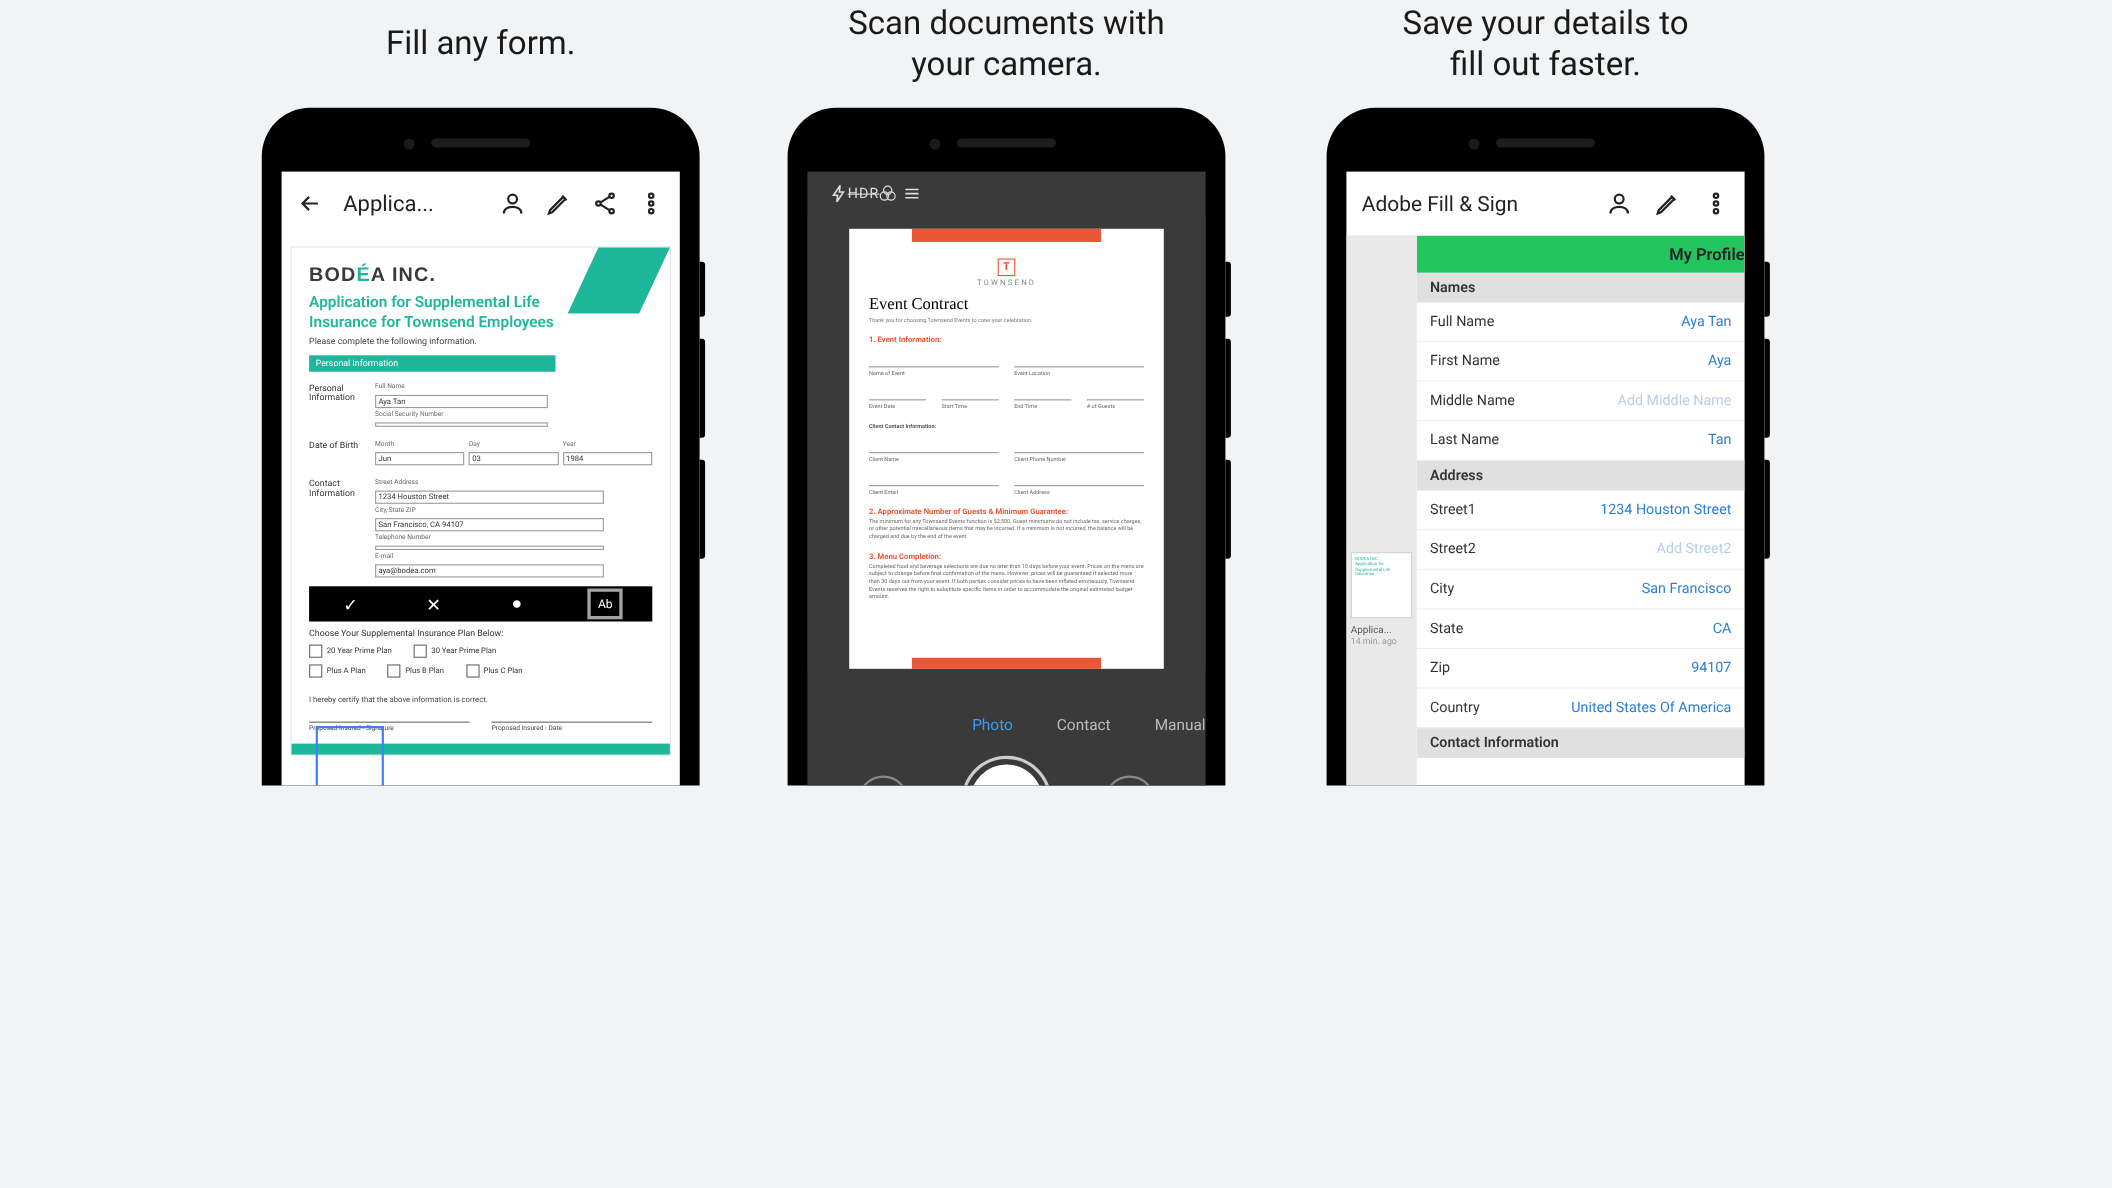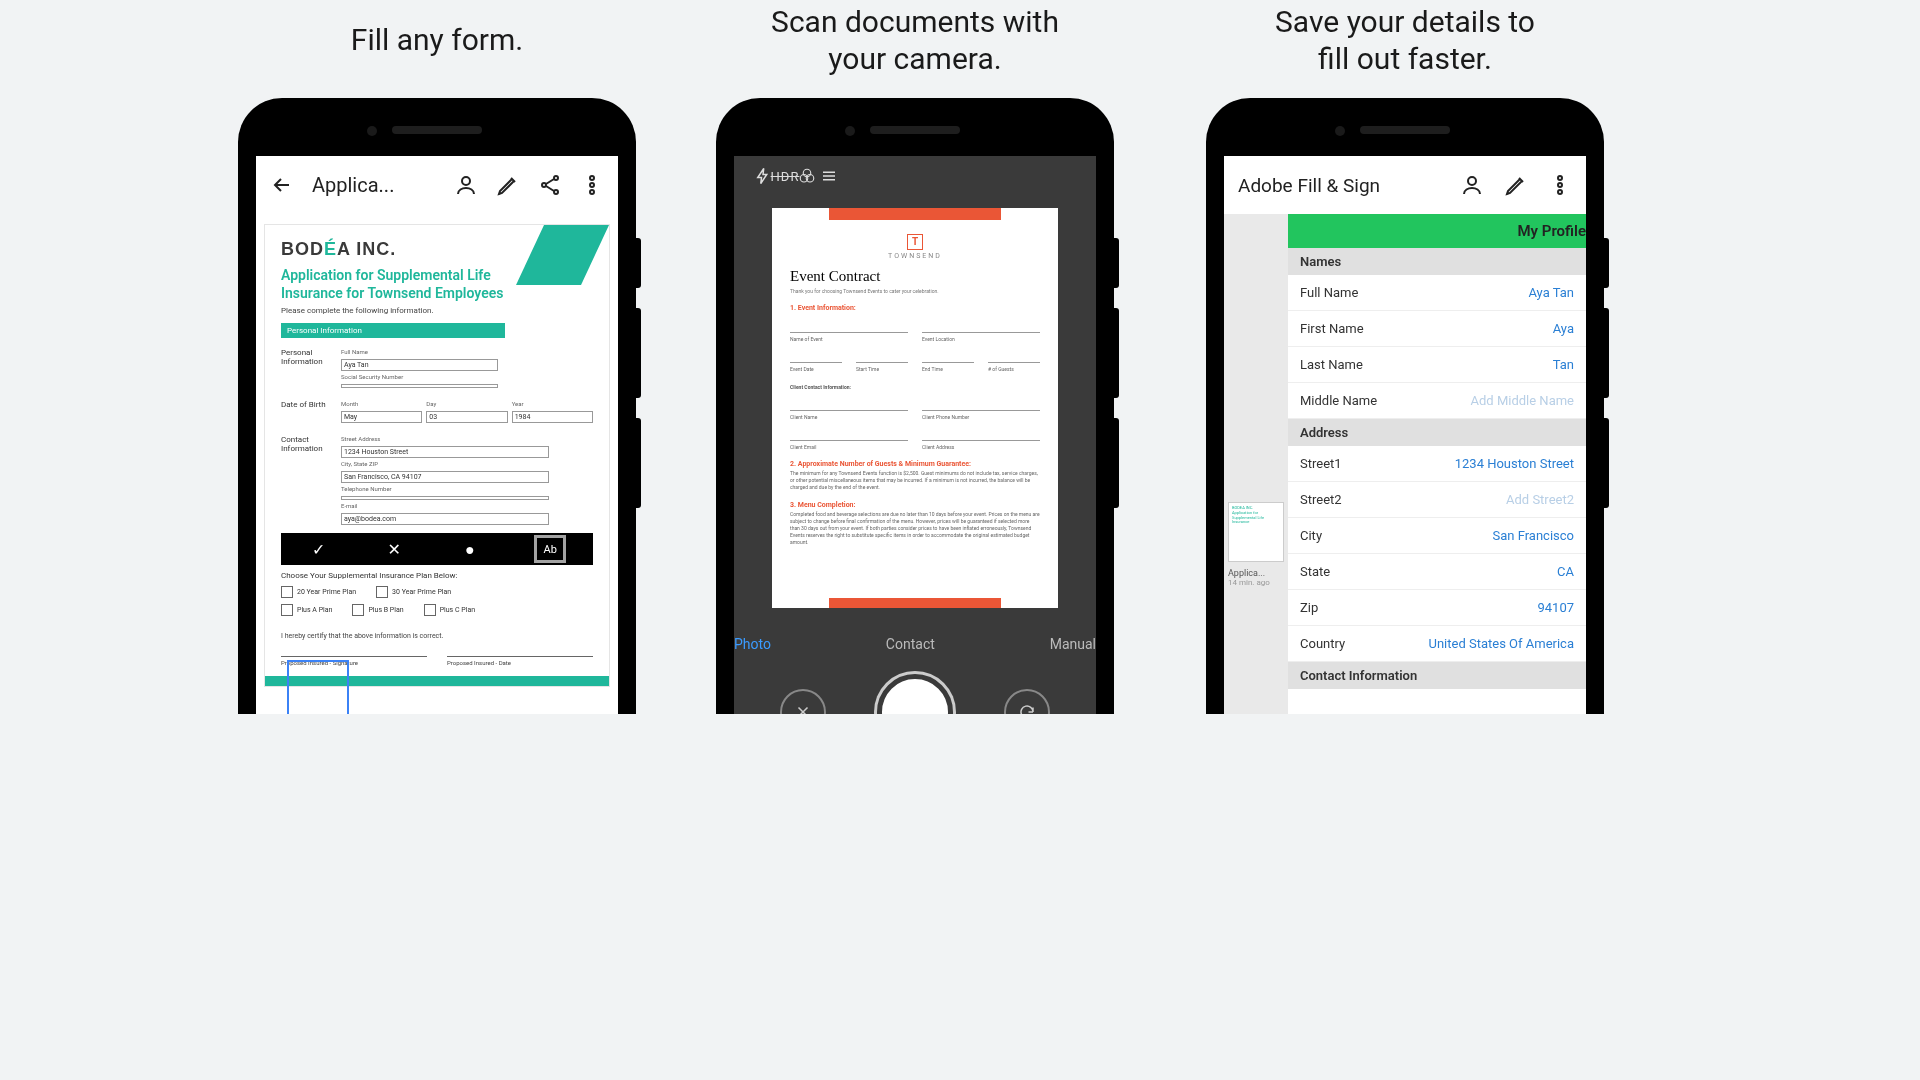--- a/index.html
+++ b/index.html
@@ -416,12 +416,12 @@
                   <span class="v">Aya</span>
                 </div>
           <div class="p3-row">
+                  <span class="k">Middle Name</span>
+                  <span class="v placeholder">Add Middle Name</span>
+                </div>
+          <div class="p3-row">
                   <span class="k">Last Name</span>
                   <span class="v">Tan</span>
-                </div>
-          <div class="p3-row">
-                  <span class="k">Middle Name</span>
-                  <span class="v placeholder">Add Middle Name</span>
                 </div>
           <div class="p3-sec">Address</div>
           <div class="p3-row">

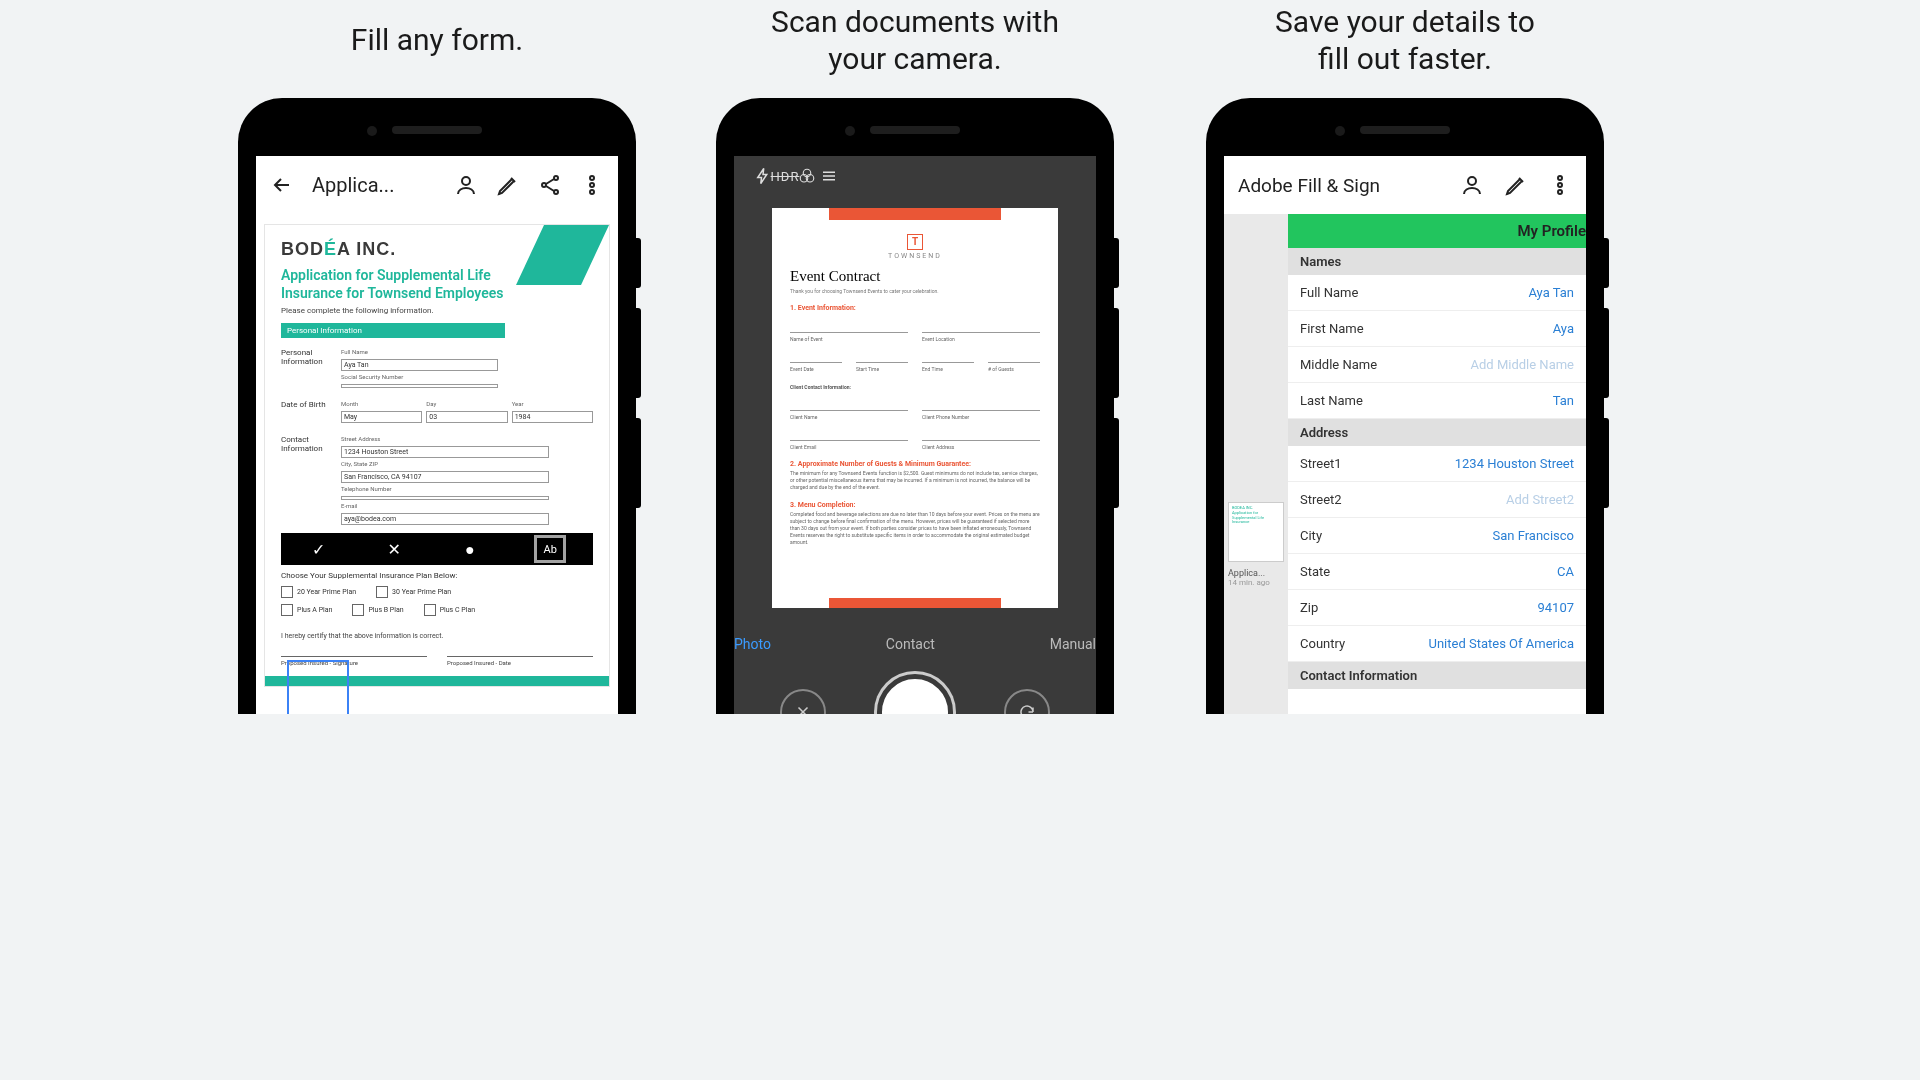--- a/index.html
+++ b/index.html
@@ -168,7 +168,7 @@
               <div class="inline-fields">
                 <div>
                         <div class="uline-sub">Month</div>
-                        <div class="uline">May</div>
+                        <div class="uline">Jun</div>
                       </div>
                 <div>
                         <div class="uline-sub">Day</div>

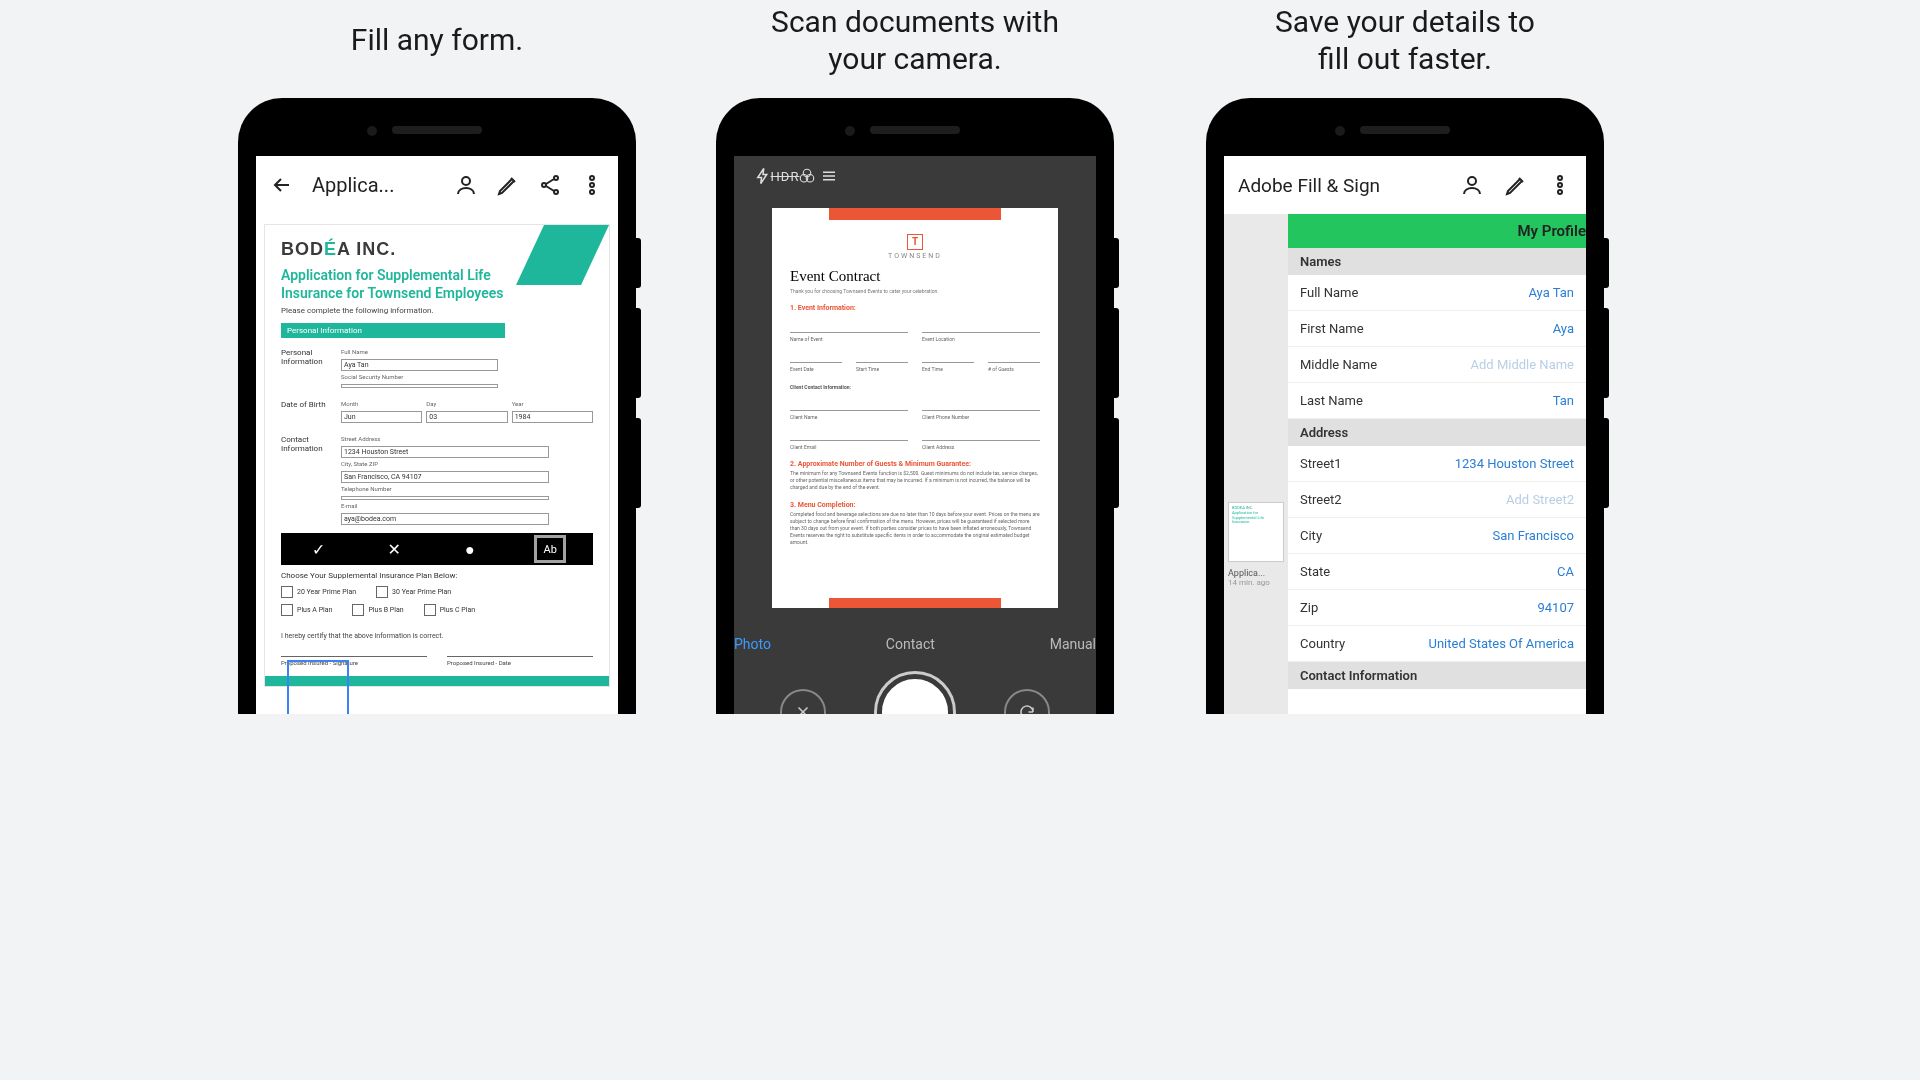--- a/index.html
+++ b/index.html
@@ -72,7 +72,7 @@
 .scan-doc .fld-lab{font-size:5px;color:#666;margin-top:3px}
 .scan-doc .para{font-size:5px;color:#666;line-height:1.4;margin-top:2px}
 .scan-doc .redbot{position:absolute;bottom:0;left:20%;right:20%;height:10px;background:#ea5636}
-.cam-modes{display:flex;justify-content:space-between;gap:28px;margin-top:28px;font-size:14px}
+.cam-modes{display:flex;justify-content:flex-end;gap:40px;margin-top:44px;font-size:14px}
 .cam-modes .m{color:#bbb}
 .cam-modes .m.active{color:#3b9bff}
 .cam-controls{display:flex;justify-content:space-around;align-items:center;margin-top:22px;padding:0 20px}

